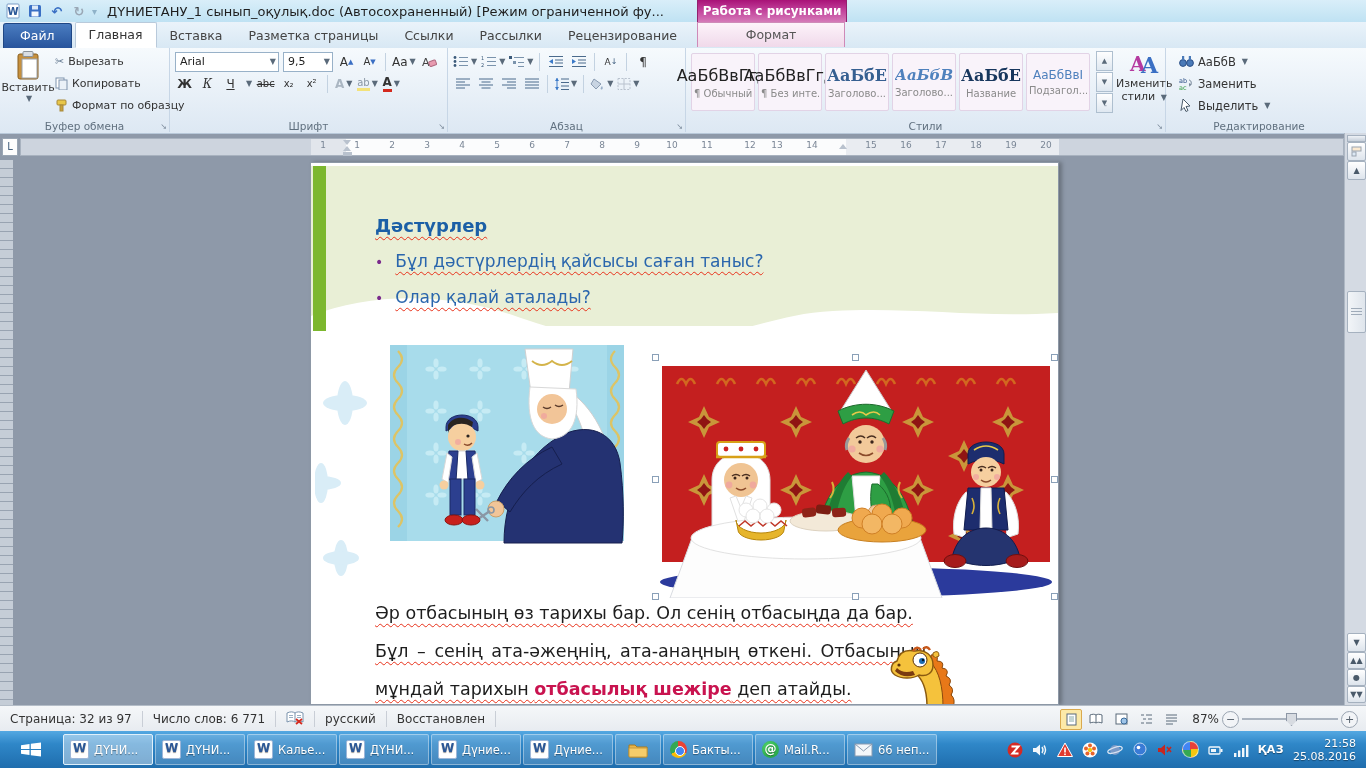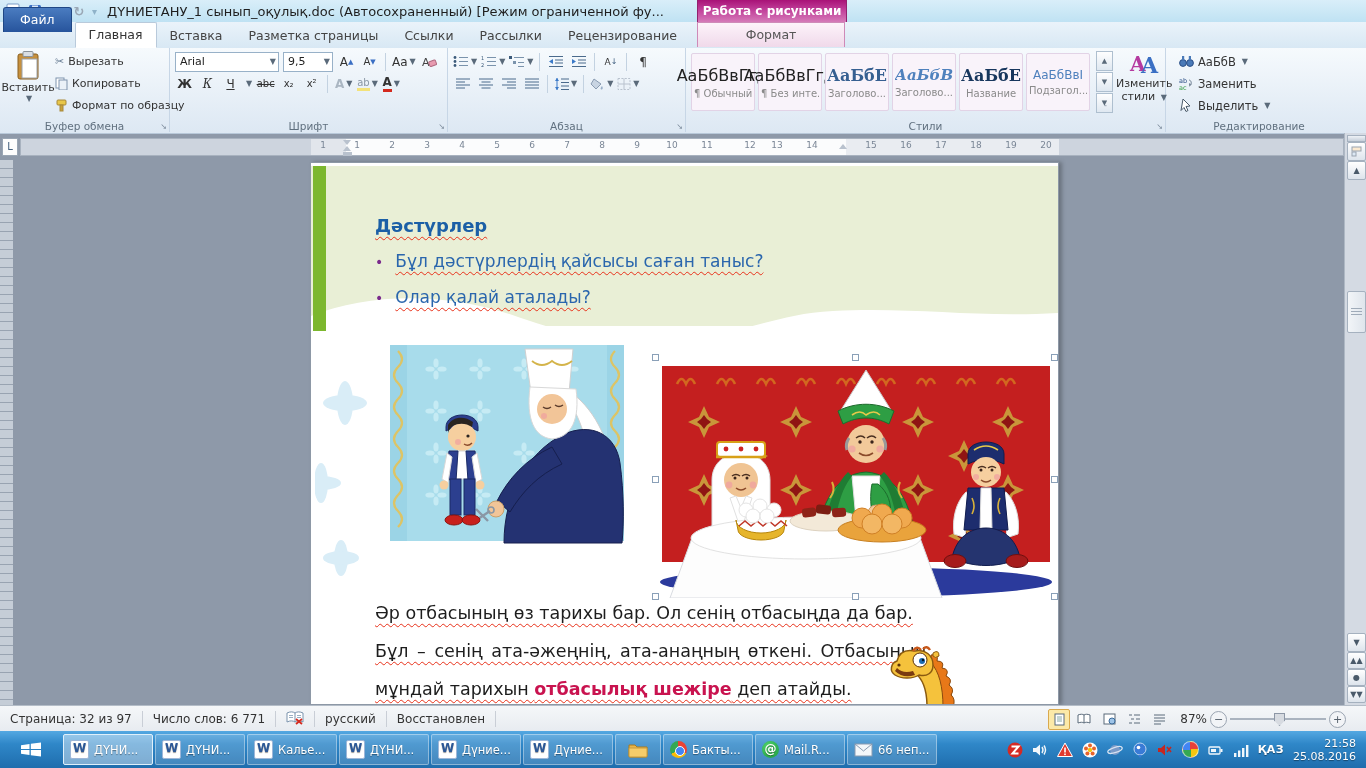--- a/index.html
+++ b/index.html
@@ -23,7 +23,7 @@
   .tabrow{position:absolute;left:0;top:22px;width:1366px;height:26px;
     background:linear-gradient(#eaf3fa,#d8e8f4);border-bottom:1px solid #c0d3e5;display:flex;align-items:flex-end}
   .tab{height:24px;line-height:24px;padding:0 13px;font-size:12.5px;color:#444;white-space:nowrap}
-  .tab.file{background:linear-gradient(#4a7cc0,#27549c);color:#fff;height:24px;margin:0 3px 16px 3px;
+  .tab.file{background:linear-gradient(#4a7cc0,#27549c);color:#fff;height:24px;margin:0 3px 0 3px;
     border-radius:3px 3px 0 0;padding:0 16px;border:1px solid #1f4785;border-bottom:none}
   .tab.active{background:#ffffff;border:1px solid #b9cadb;border-bottom:1px solid #fff;border-radius:2px 2px 0 0;color:#333}
   .tab.fmt{position:absolute;left:697px;top:22px;width:146px;height:24px;text-align:center;padding:0;

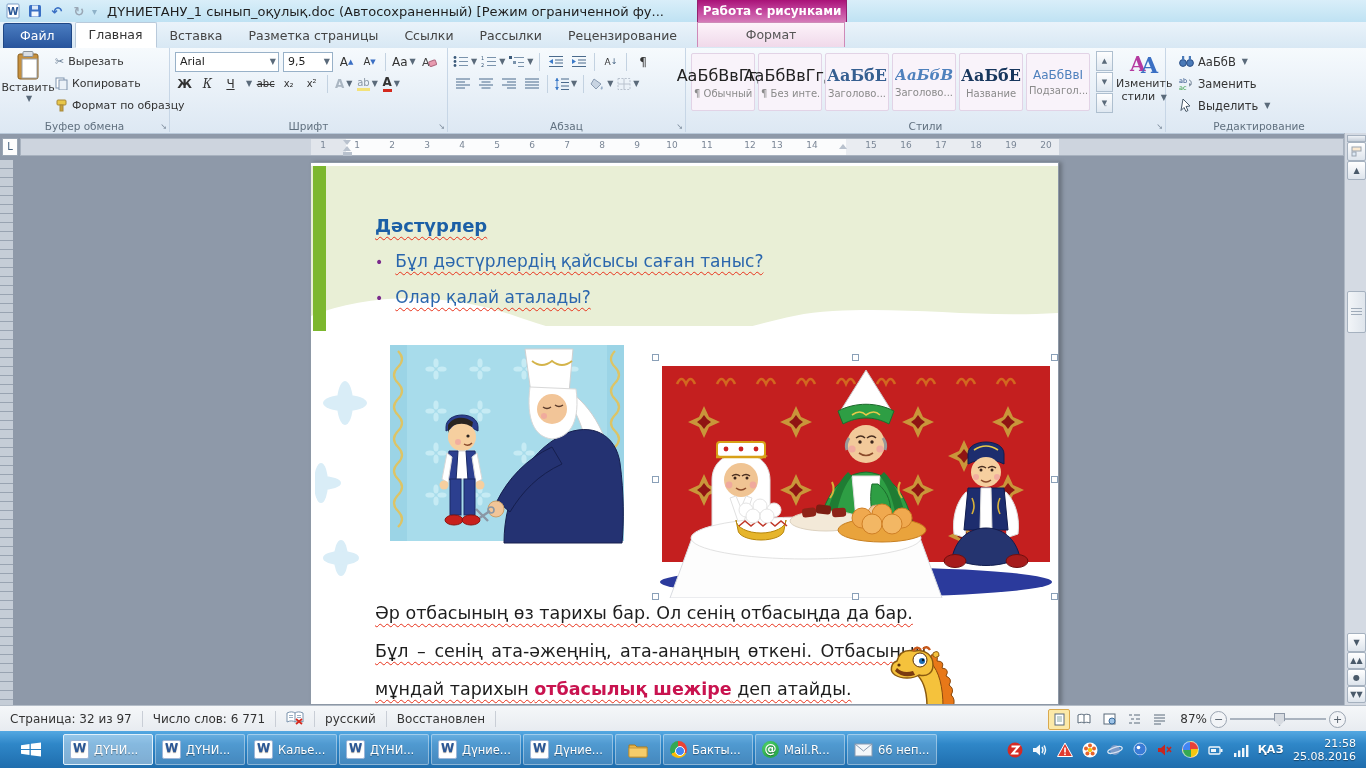--- a/index.html
+++ b/index.html
@@ -99,7 +99,7 @@
   .statusbar{position:absolute;left:0;top:705px;width:1366px;height:26px;
     background:linear-gradient(#f5f7f9,#e7ebf0);border-top:1px solid #b4bdc8;display:flex;align-items:center;font-size:12px;color:#333}
   .sseg{padding:0 10px;height:16px;line-height:16px;border-right:1px solid #c9ced6;white-space:nowrap}
-  .sright{margin-left:auto;display:flex;align-items:center;gap:3px;padding-right:20px}
+  .sright{margin-left:auto;display:flex;align-items:center;gap:3px;padding-right:8px}
   .viewbtn{width:20px;height:19px;display:flex;align-items:center;justify-content:center;border:1px solid transparent;border-radius:2px}
   .viewbtn.on{background:#fce9a8;border-color:#d9a94e}
   .zline{width:96px;height:2px;background:#aab3bf;position:relative}

